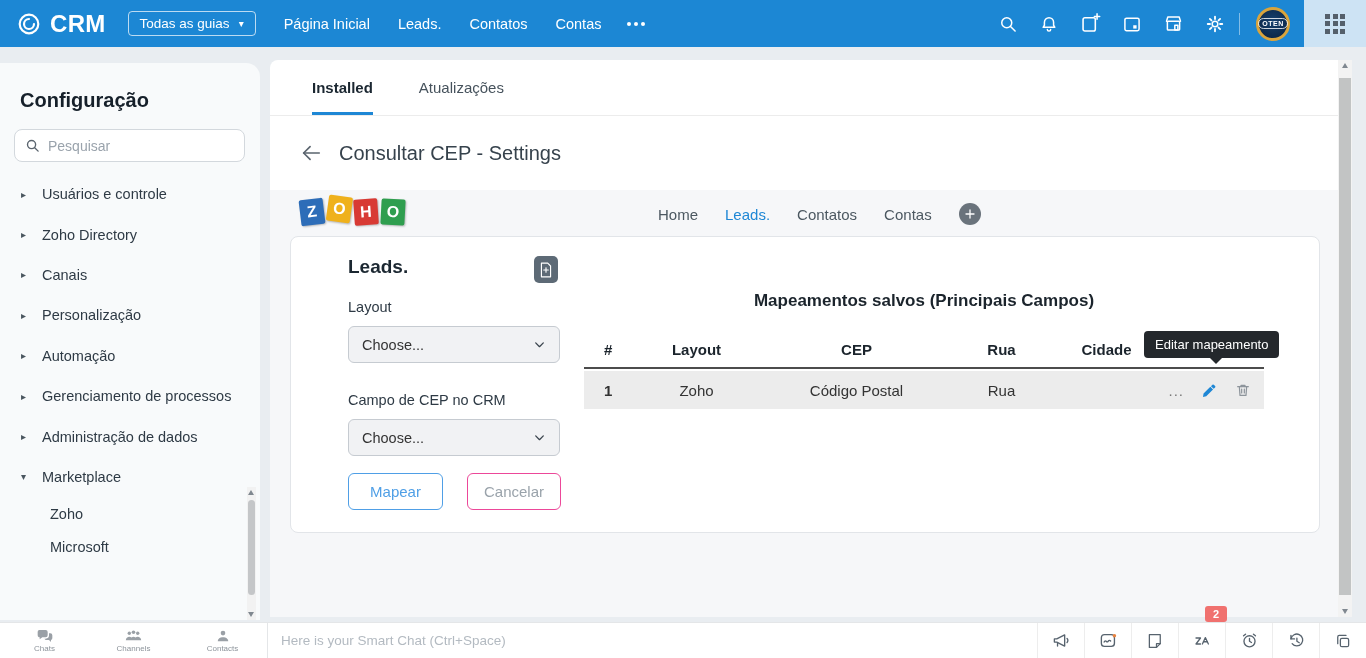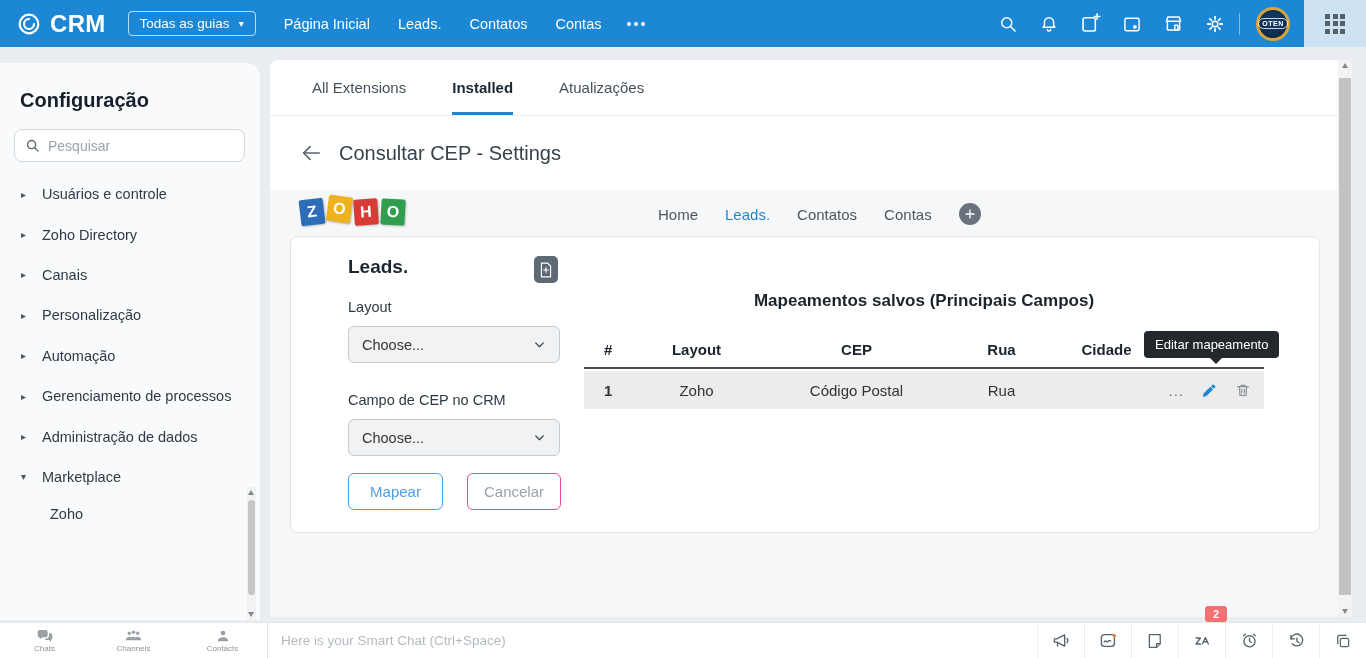--- a/index.html
+++ b/index.html
@@ -245,7 +245,6 @@
 
   <div class="main">
     <div class="ext-tabs">
-      <div class="tab">All Extensions</div>
       <div class="tab active">Installed</div>
       <div class="tab">Atualizações</div>
     </div>

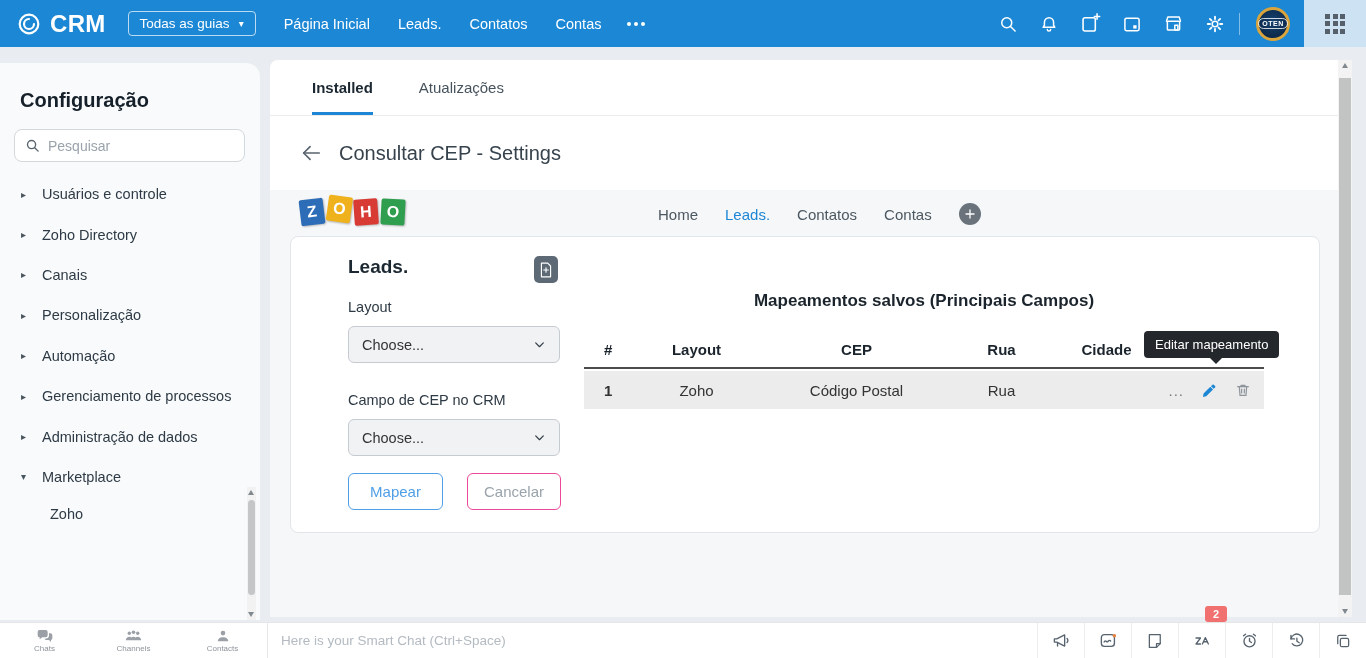--- a/index.html
+++ b/index.html
@@ -236,6 +236,7 @@
         </li>
     </ul>
     <div class="side-child">Zoho</div>
+    <div class="side-child">Microsoft</div>
     <div class="side-scroll">
       <div class="tri-up"></div>
       <div class="thumb"></div>

